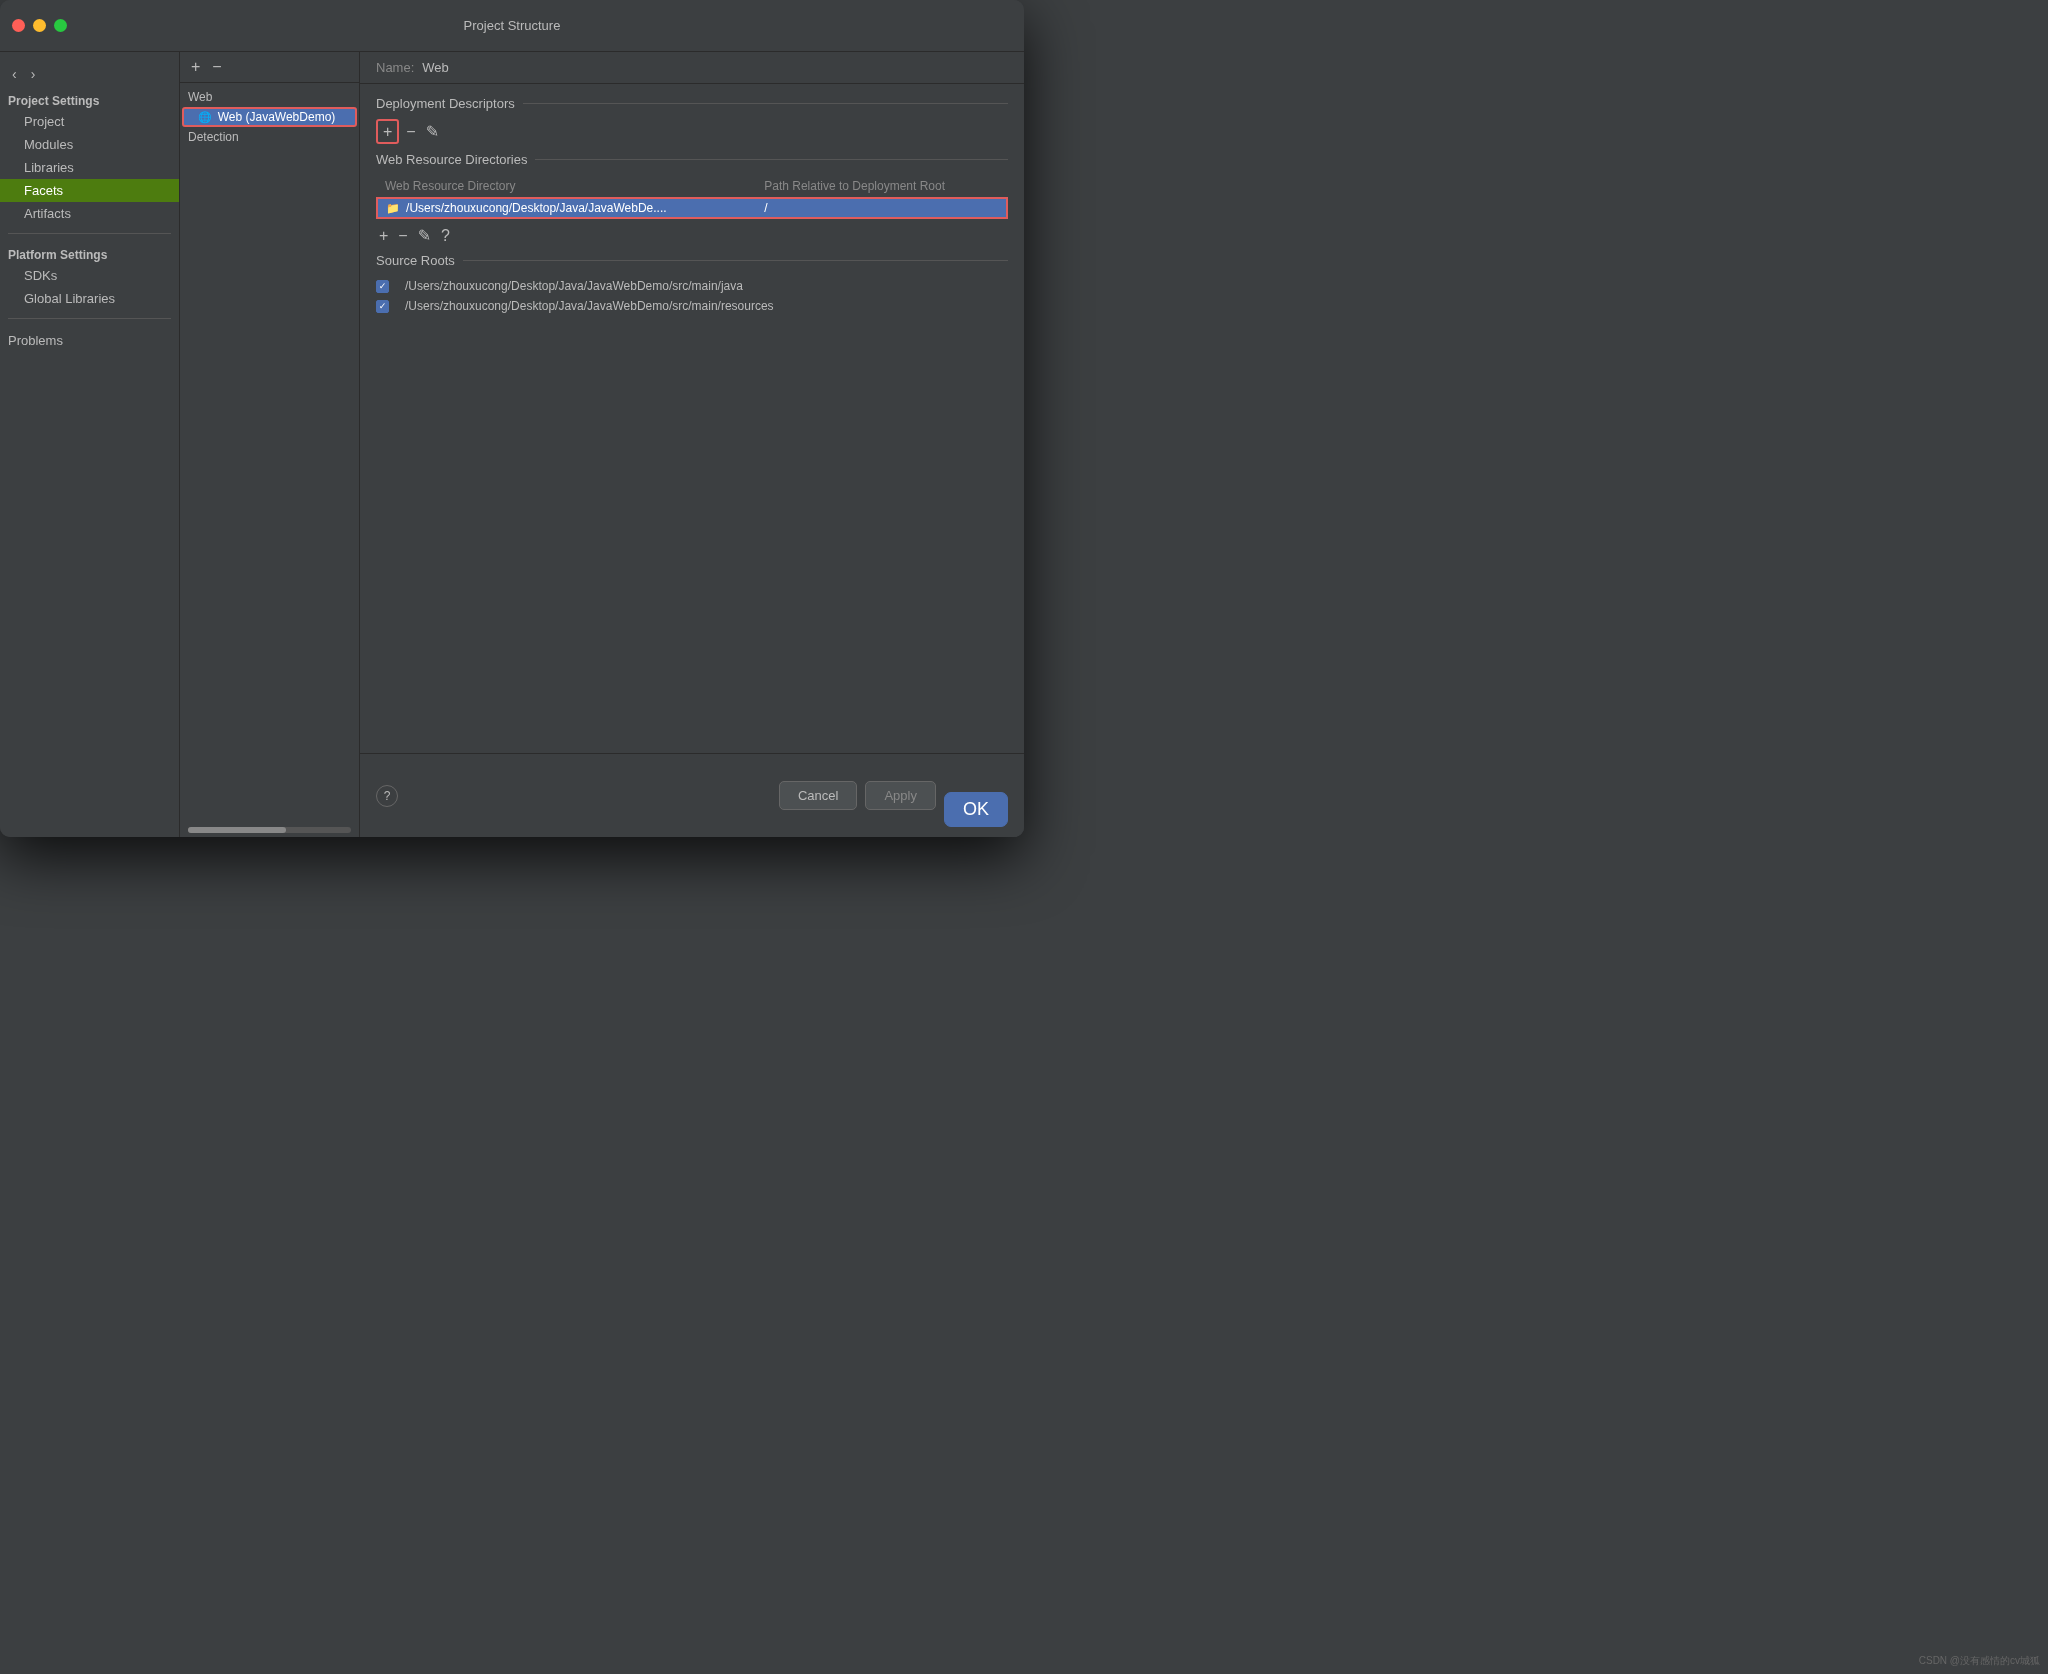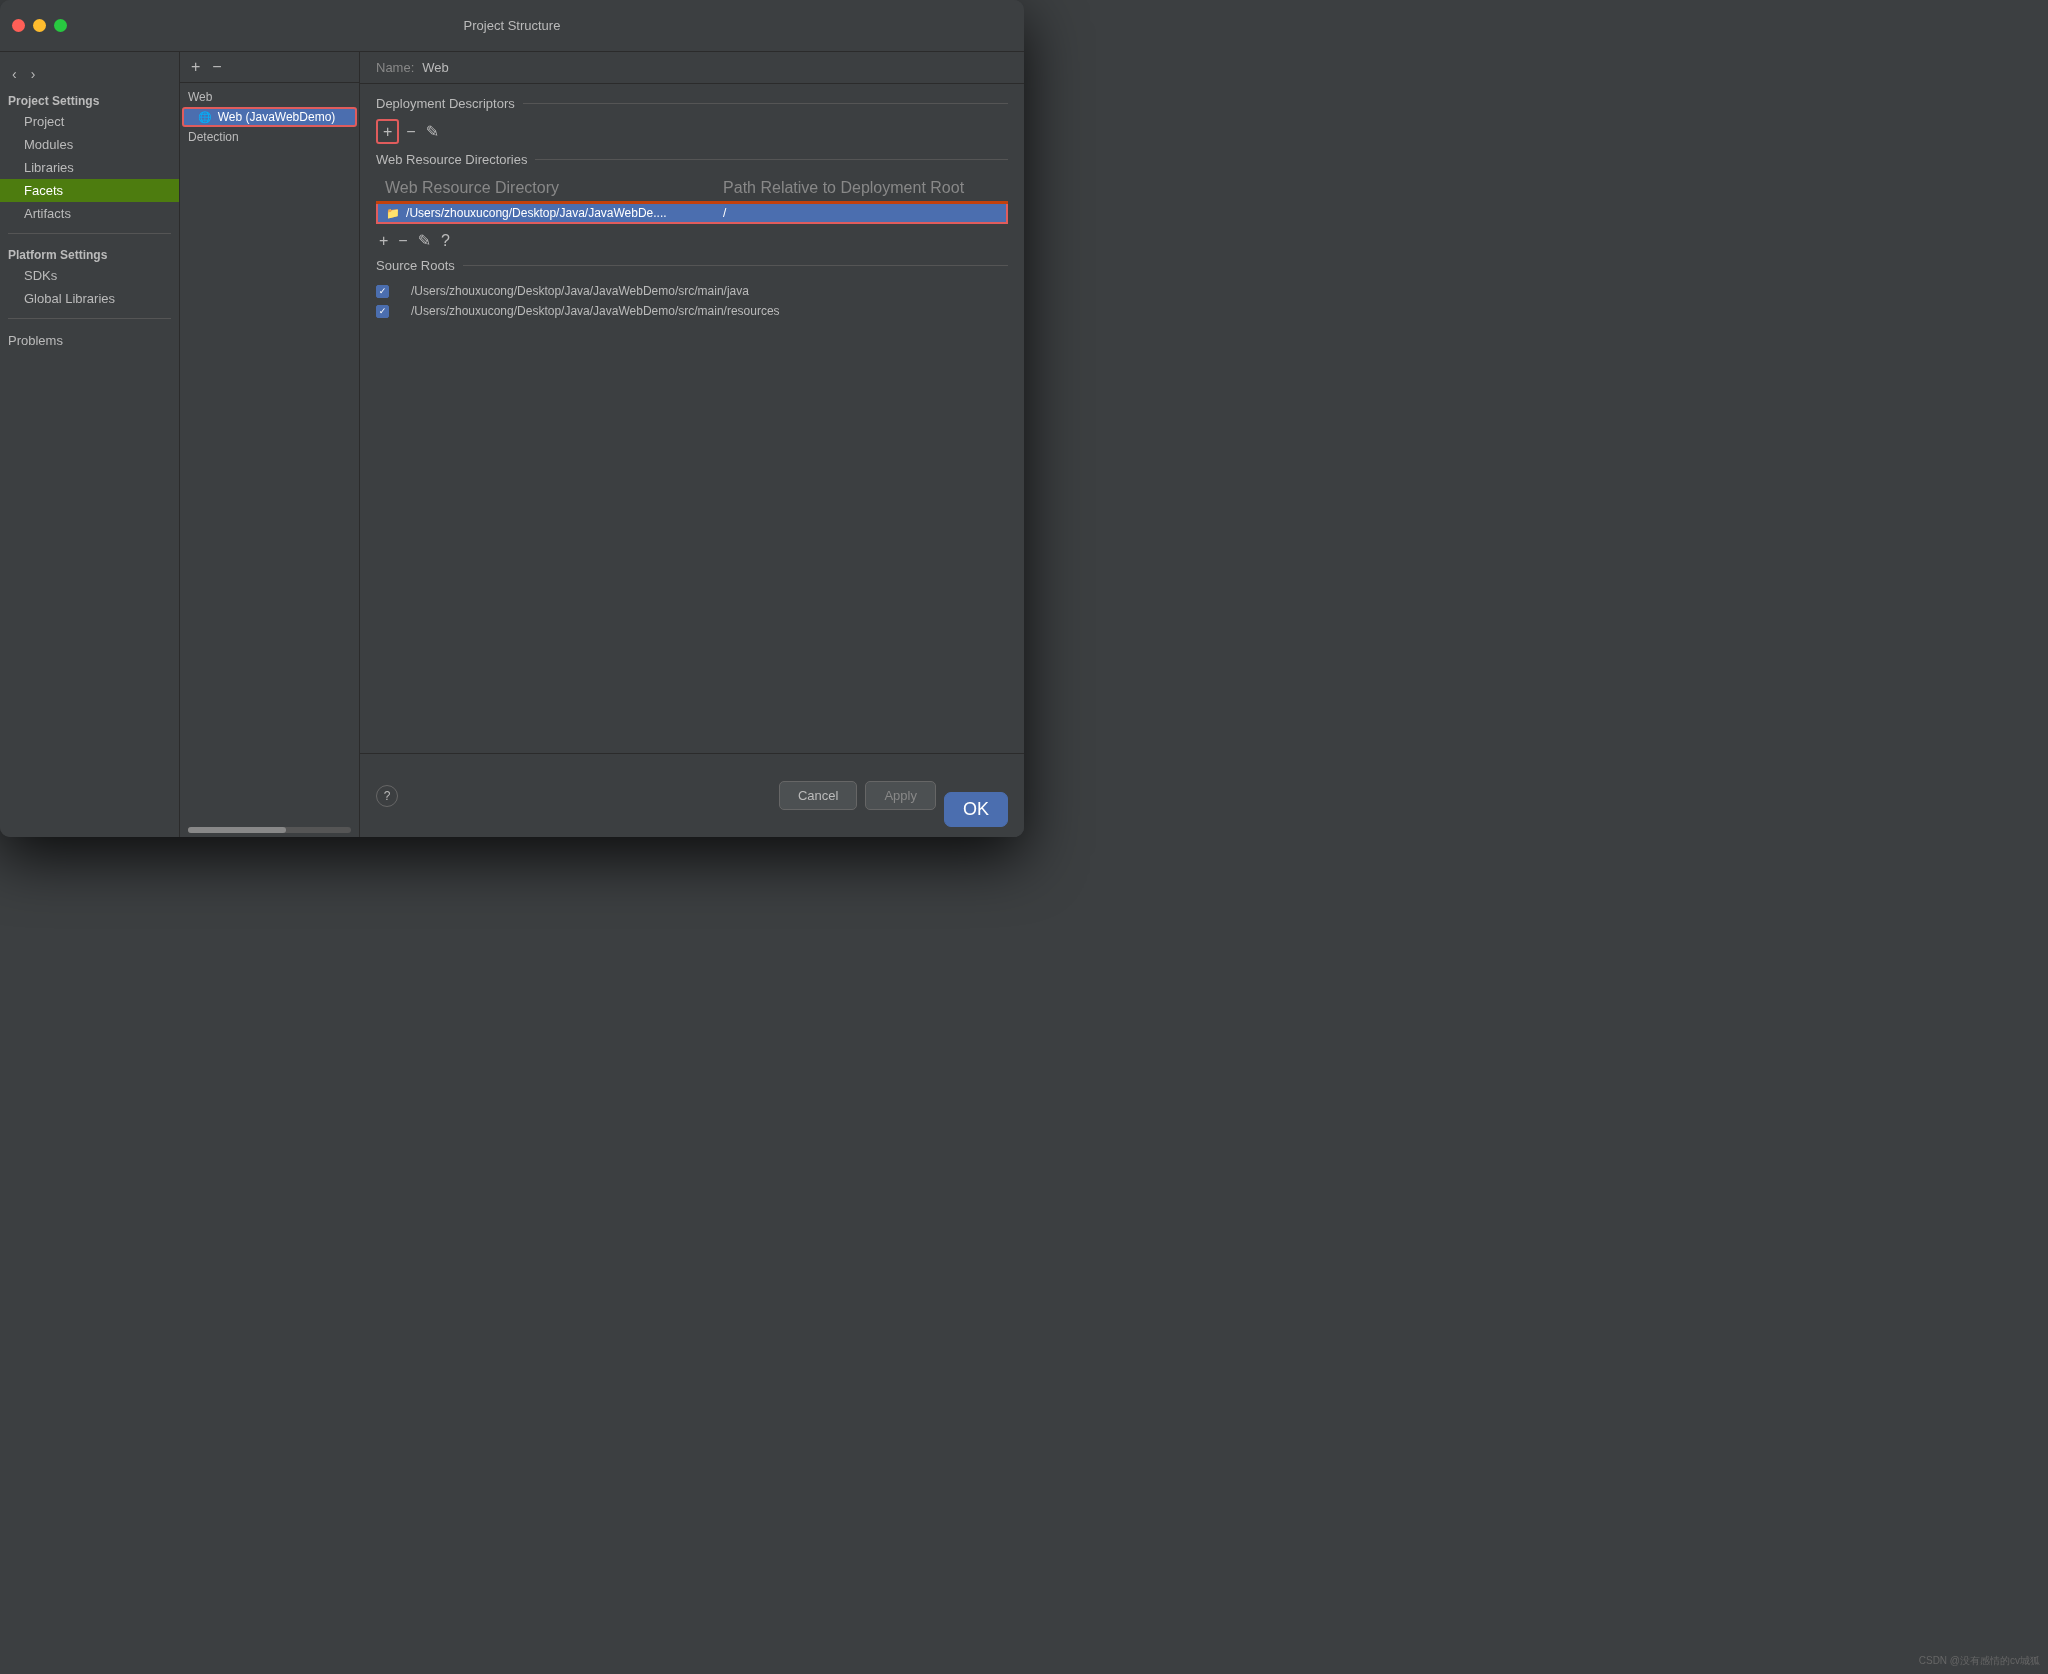--- a/index.html
+++ b/index.html
@@ -299,9 +299,9 @@
       text-align: left;
       color: #888;
       font-weight: 400;
-      font-size: 16px;
+      font-size: 12px;
       padding: 4px 8px;
-      border-bottom: 3px solid #c2410c;
+      border-bottom: 1px solid #c2410c;
     }
     .web-resource-table td {
       padding: 2px 8px;

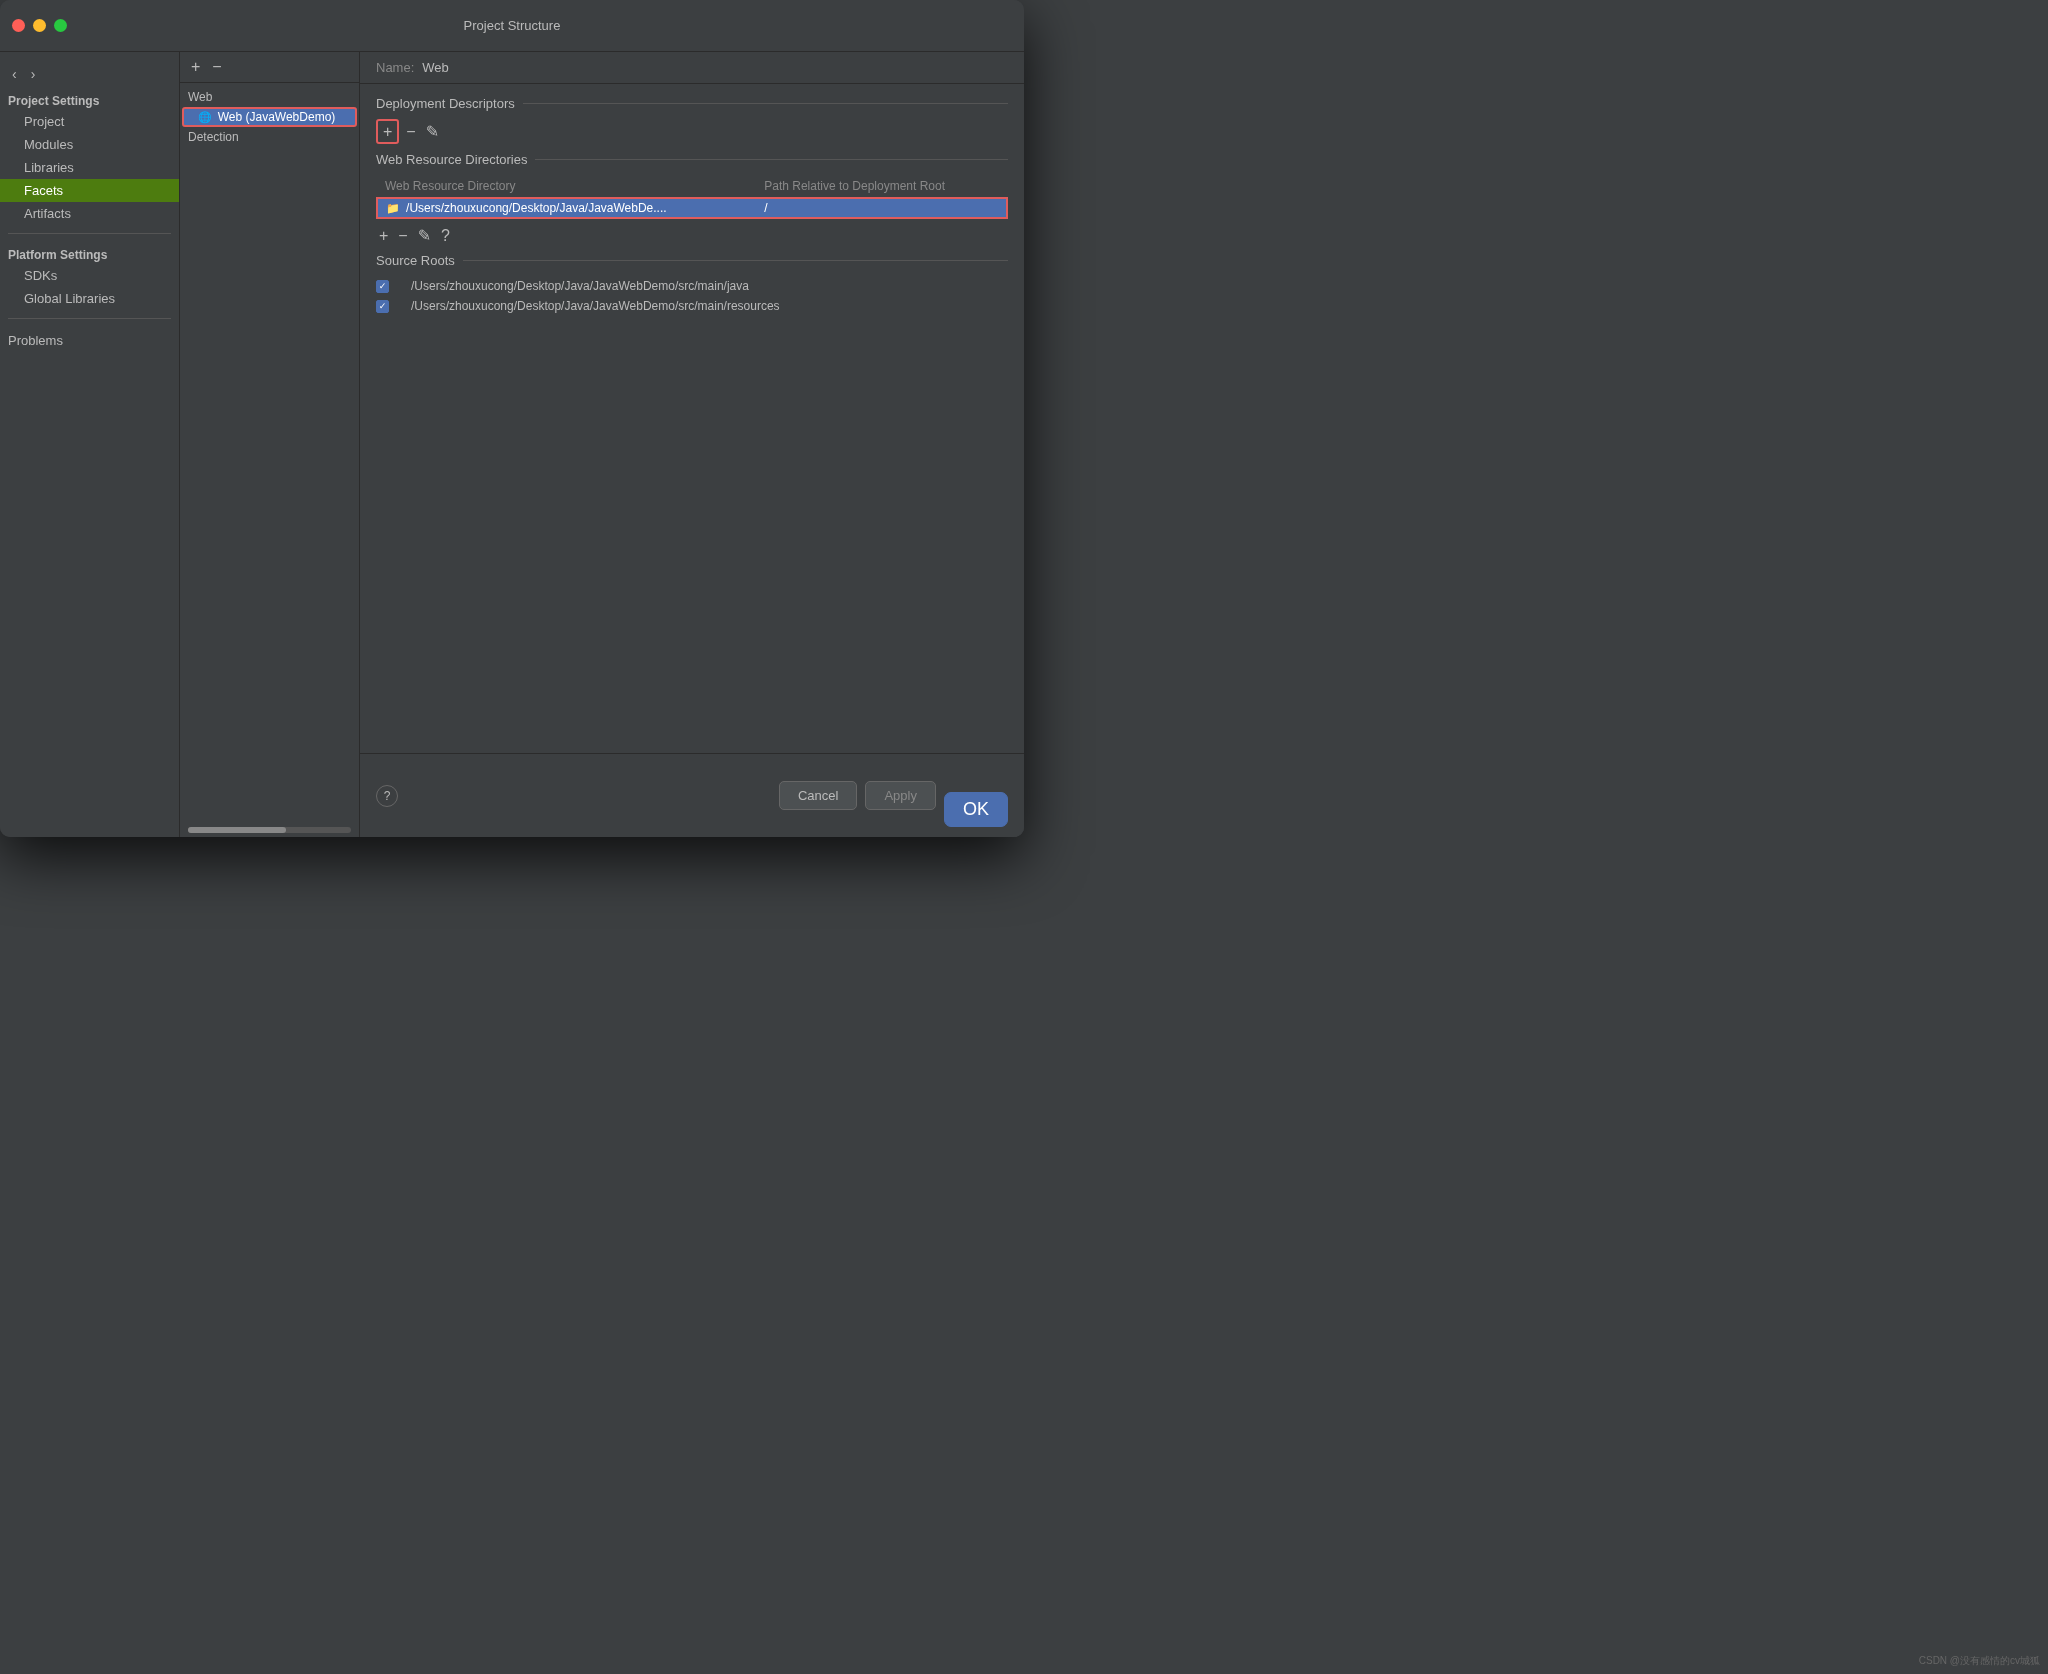--- a/index.html
+++ b/index.html
@@ -326,7 +326,7 @@
     .source-root-item {
       display: flex;
       align-items: center;
-      gap: 22px;
+      gap: 16px;
       padding: 3px 0;
       font-size: 12px;
       color: #bbbbbb;

